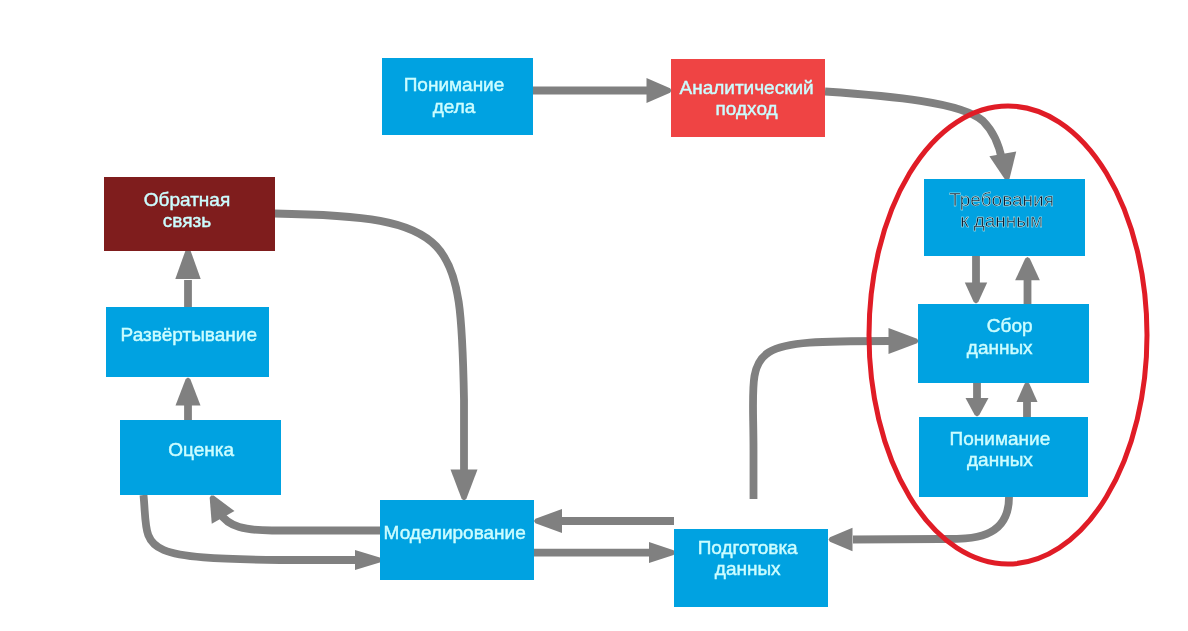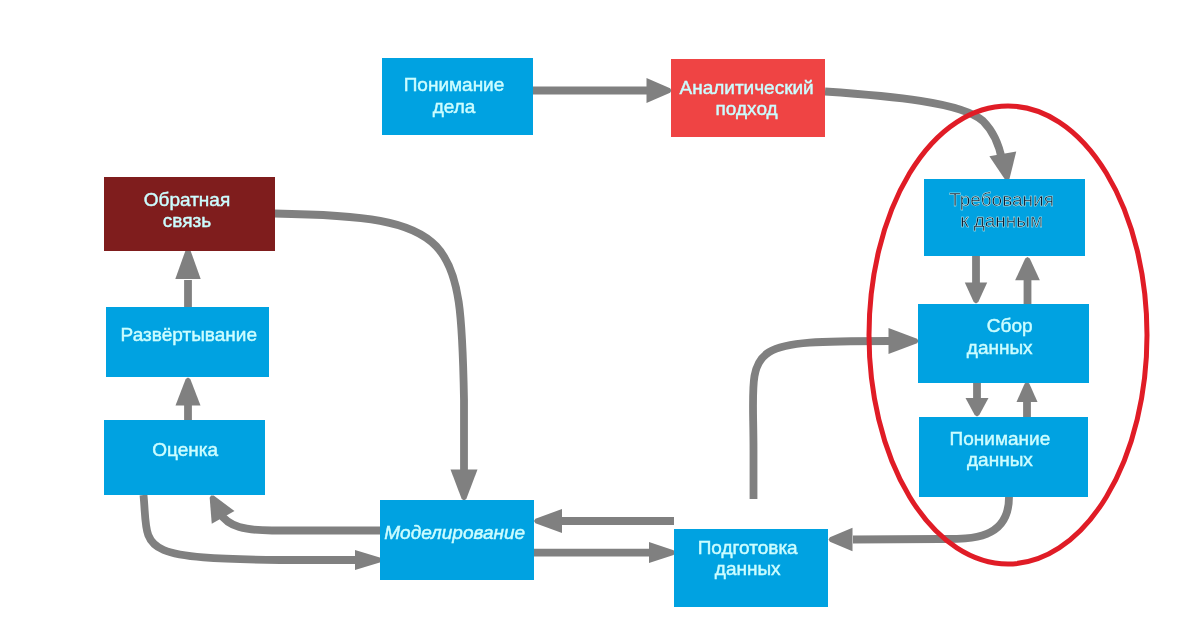--- a/index.html
+++ b/index.html
@@ -105,7 +105,7 @@
     <div class="node" style="left: 380px; top: 500px; width: 154px; height: 80px; background: rgb(0, 162, 225); color: rgb(204, 253, 255); font-style: italic;">
       <span style="-webkit-text-stroke: 0.45px rgb(204, 253, 255); margin-top: -15.3px; margin-left: -4.6px;">Моделирование</span>
     </div>
-    <div class="node" style="left: 104px; top: 420px; width: 161px; height: 75px; background: rgb(0, 162, 225); color: rgb(204, 253, 255);">
+    <div class="node" style="left: 120px; top: 420px; width: 161px; height: 75px; background: rgb(0, 162, 225); color: rgb(204, 253, 255);">
       <span style="-webkit-text-stroke: 0.45px rgb(204, 253, 255); margin-top: -15.7px; margin-left: 1.2px;">Оценка</span>
     </div>
     <div class="node" style="left: 106px; top: 307px; width: 163px; height: 70px; background: rgb(0, 162, 225); color: rgb(204, 253, 255);">

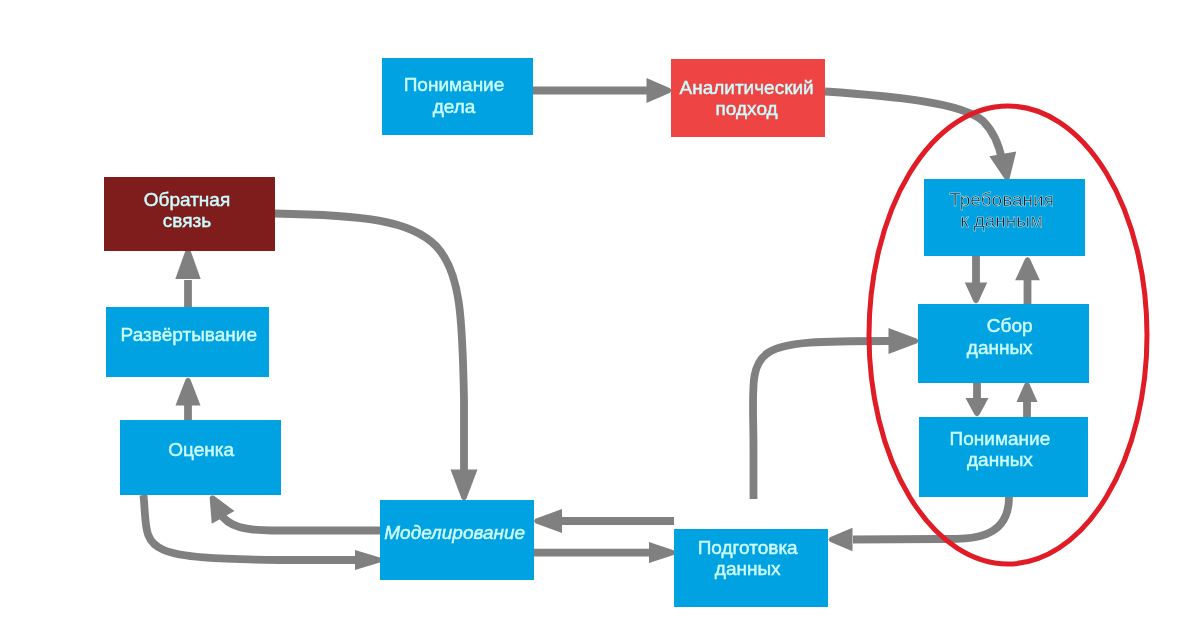--- a/index.html
+++ b/index.html
@@ -102,7 +102,7 @@
     <div class="node" style="left: 674px; top: 500px; width: 154px; height: 78px; background: rgb(0, 162, 225); color: rgb(204, 253, 255); margin-top: 29px;">
       <span style="-webkit-text-stroke: 0.45px rgb(204, 253, 255); margin-top: -19.8px; margin-left: -6.6px;">Подготовка<br>данных</span>
     </div>
-    <div class="node" style="left: 380px; top: 500px; width: 154px; height: 80px; background: rgb(0, 162, 225); color: rgb(204, 253, 255); font-style: italic;">
+    <div class="node" style="left: 380px; top: 500px; width: 154px; height: 80px; background: rgb(0, 162, 225); color: rgb(204, 253, 255);">
       <span style="-webkit-text-stroke: 0.45px rgb(204, 253, 255); margin-top: -15.3px; margin-left: -4.6px;">Моделирование</span>
     </div>
     <div class="node" style="left: 120px; top: 420px; width: 161px; height: 75px; background: rgb(0, 162, 225); color: rgb(204, 253, 255);">

